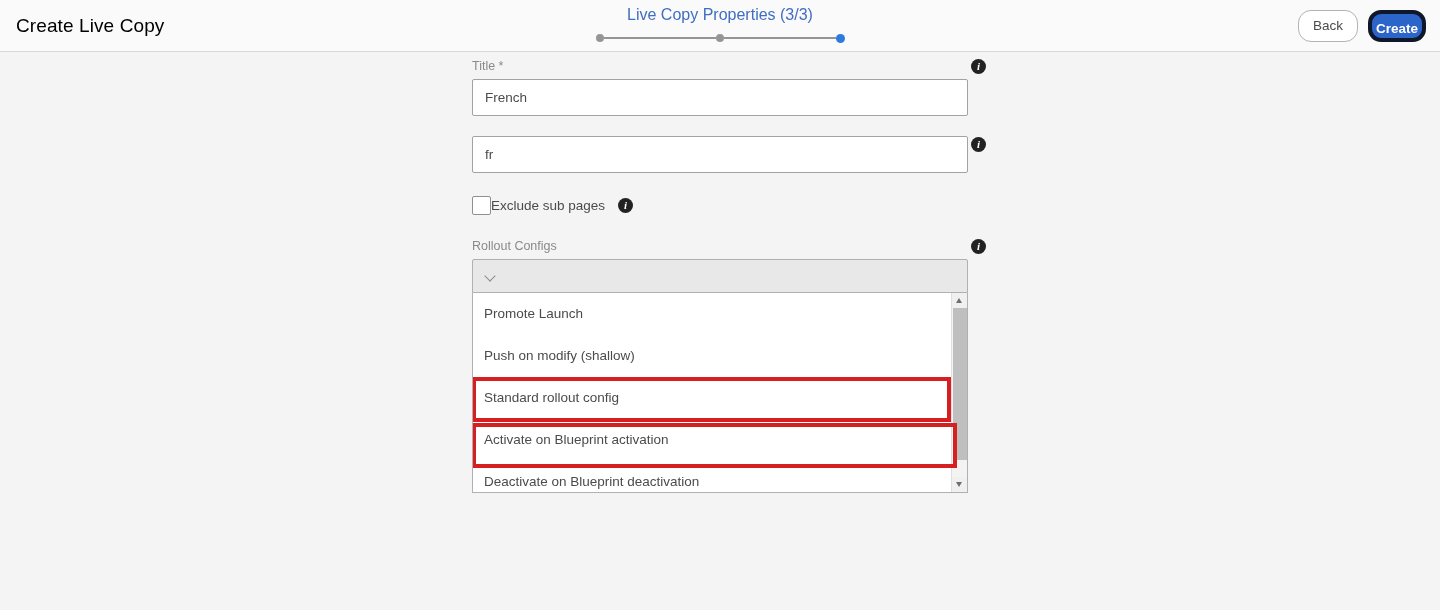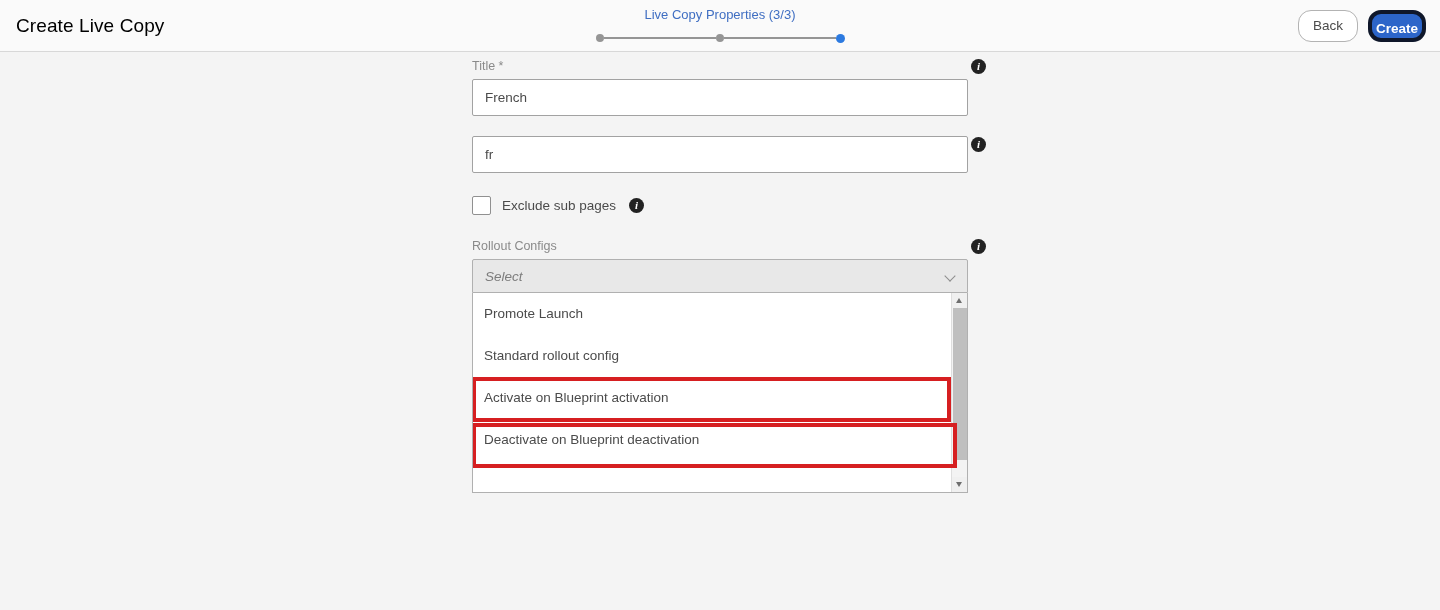--- a/index.html
+++ b/index.html
@@ -44,7 +44,7 @@
     text-align: center;
   }
   .wizard-label {
-    font-size: 13px;
+    font-size: 16px;
     color: #3f6ec2;
     line-height: 16px;
     white-space: nowrap;

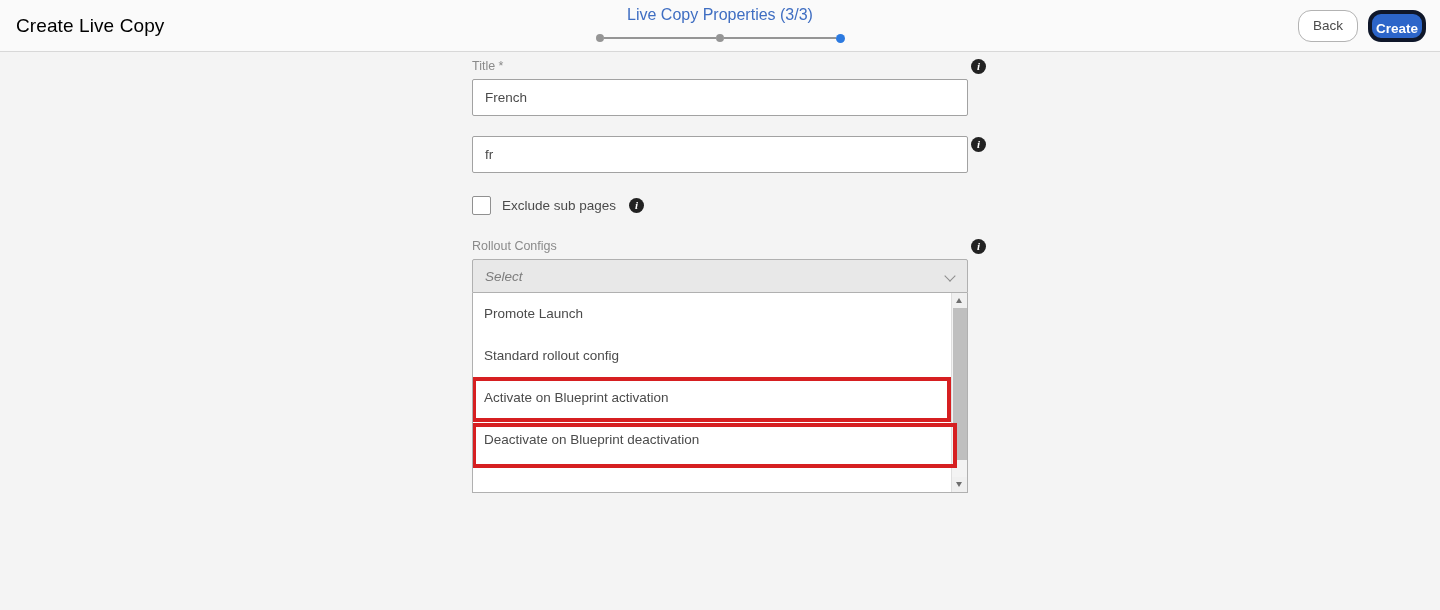--- a/index.html
+++ b/index.html
@@ -157,7 +157,6 @@
     cursor: pointer;
   }
   .cb-label {
-    margin-left: 11px;
     font-size: 13.5px;
     color: #4b4b4b;
   }

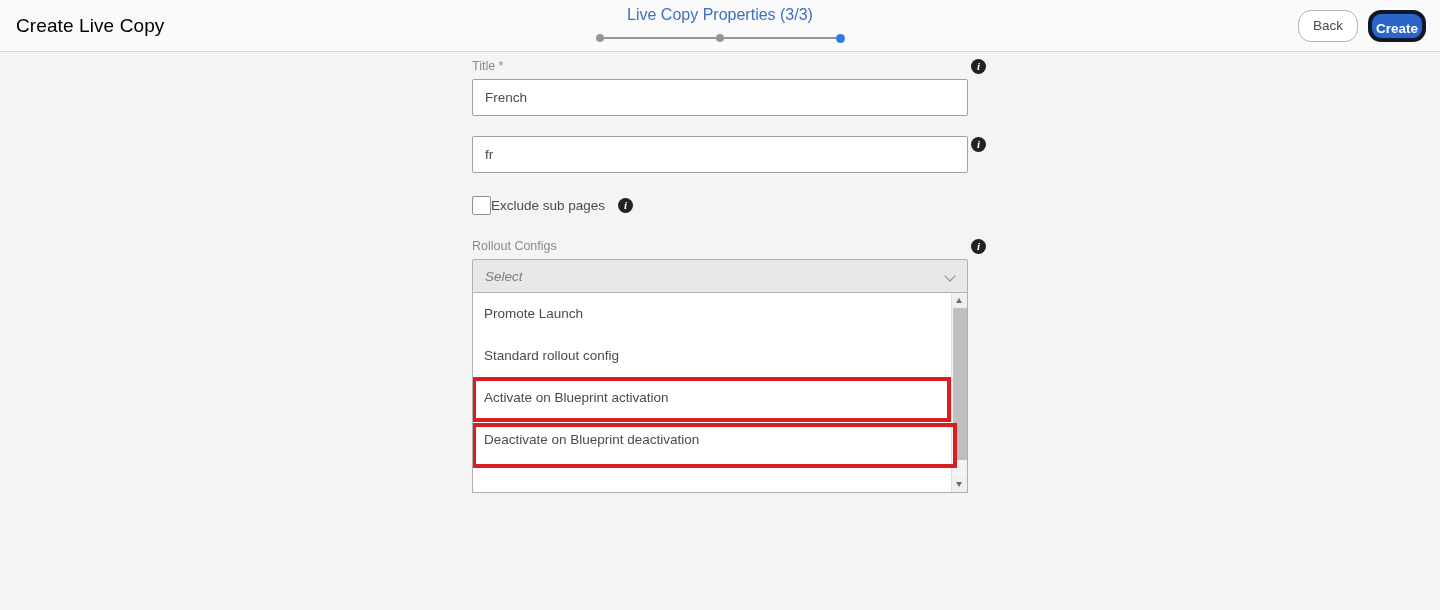--- a/index.html
+++ b/index.html
@@ -316,7 +316,6 @@
     <div class="info-icon" style="top:7px;">i</div>
 
     <div class="select-box">
-      <span class="select-placeholder">Select</span>
       <span class="chevron"></span>
     </div>
 

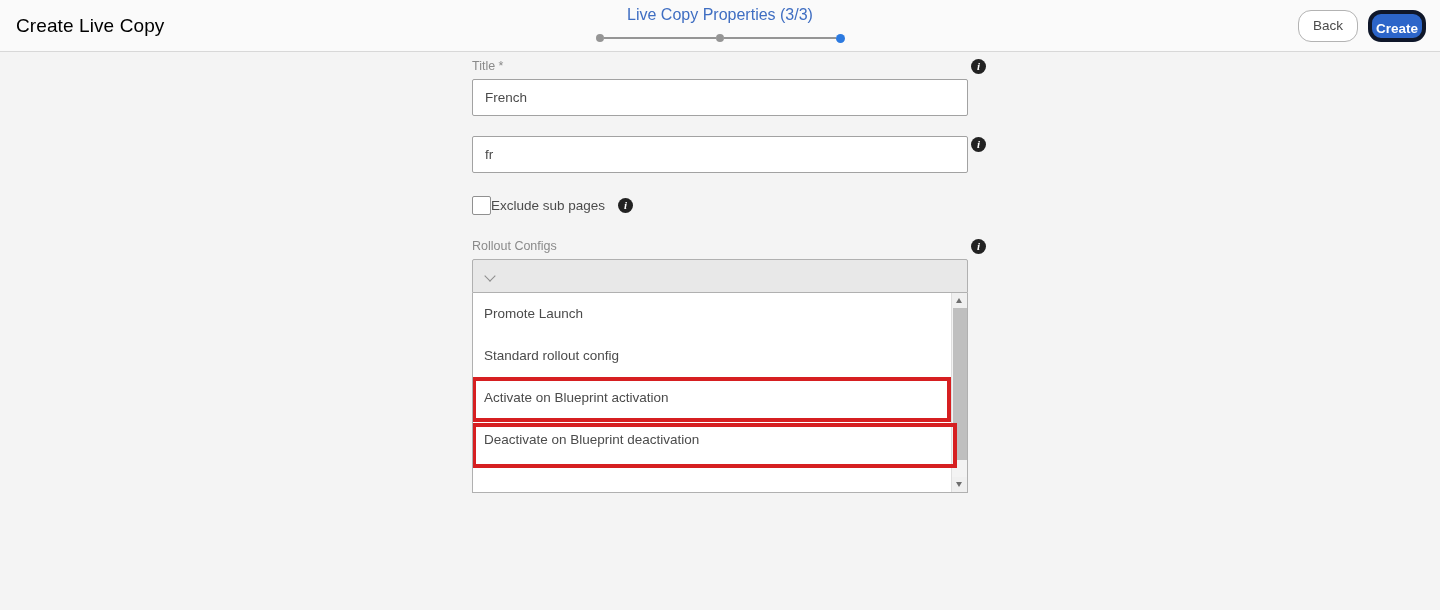--- a/index.html
+++ b/index.html
@@ -322,6 +322,7 @@
     <div class="dropdown">
       <div class="dd-list">
         <div class="dd-item">Promote Launch</div>
+        <div class="dd-item">Push on modify (shallow)</div>
         <div class="dd-item">Standard rollout config</div>
         <div class="dd-item">Activate on Blueprint activation</div>
         <div class="dd-item">Deactivate on Blueprint deactivation</div>

